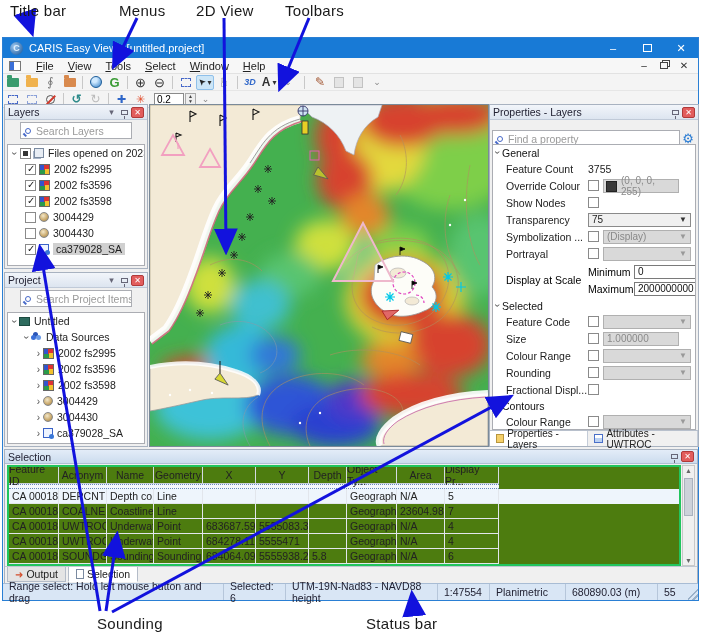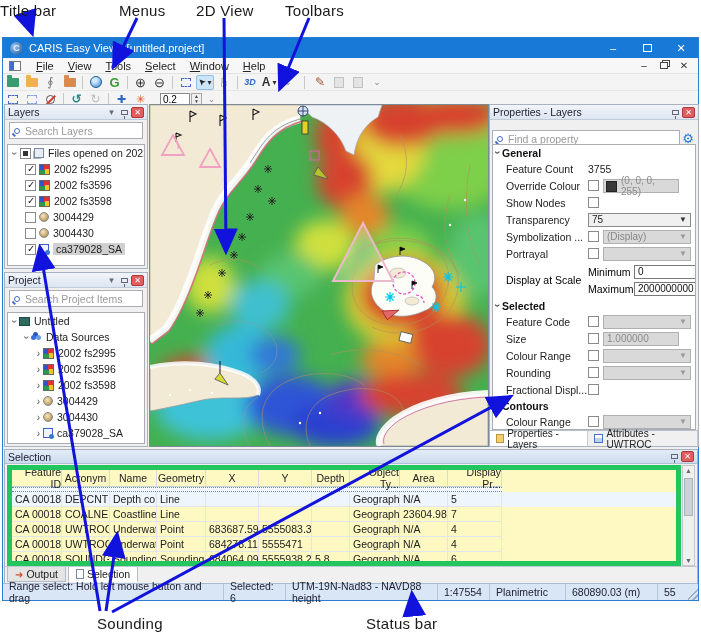--- a/index.html
+++ b/index.html
@@ -123,7 +123,7 @@
 </head>
 <body>
 
-<div class="anno" style="left:0;top:2px;">Title bar</div>
+<div class="anno" style="left:10px;top:2px;">Title bar</div>
 <div class="anno" style="left:119px;top:2px;">Menus</div>
 <div class="anno" style="left:196px;top:2px;">2D View</div>
 <div class="anno" style="left:285px;top:2px;">Toolbars</div>

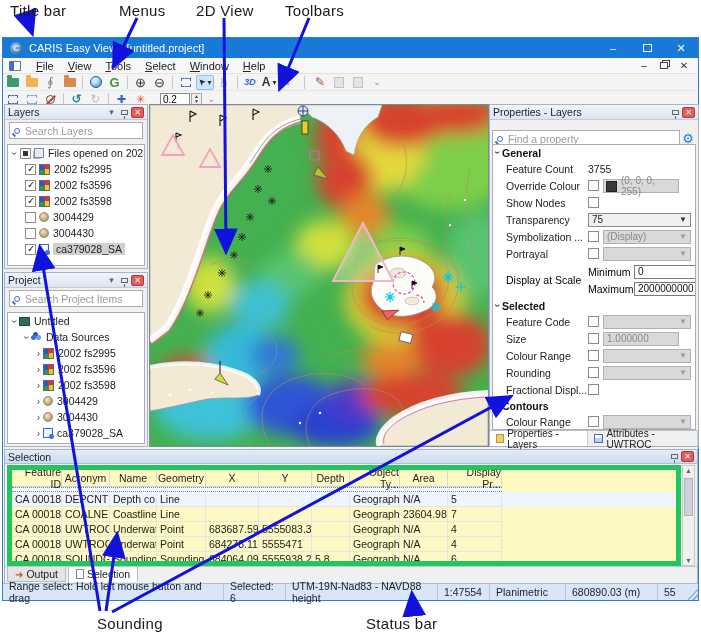--- a/index.html
+++ b/index.html
@@ -39,7 +39,7 @@
   .dash-sq.cur::after { content:'➤'; position:relative; left:3px; top:1px; font-size:7px; color:#222; display:inline-block; transform:rotate(225deg); }
   .mag-slash { width:9px; height:9px; border:1.5px solid #555; border-radius:50%; position:relative; }
   .mag-slash::after { content:''; position:absolute; left:-2px; top:3px; width:12px; height:2px; background:#d03a2c; transform:rotate(-45deg); }
-  .spin { display:flex; align-items:center; margin-left:10px; }
+  .spin { display:flex; align-items:center; margin-left:4px; }
   .spin input { width:30px; height:13px; border:1px solid #8a8a8a; font-size:10px; padding-left:2px; font-family:"Liberation Sans",sans-serif; }
   .spin-btns { display:flex; flex-direction:column; border:1px solid #aaa; margin-left:1px; background:#eee; }
   .spin-btns span { font-size:5px; line-height:5px; padding:0 2px; color:#444; }

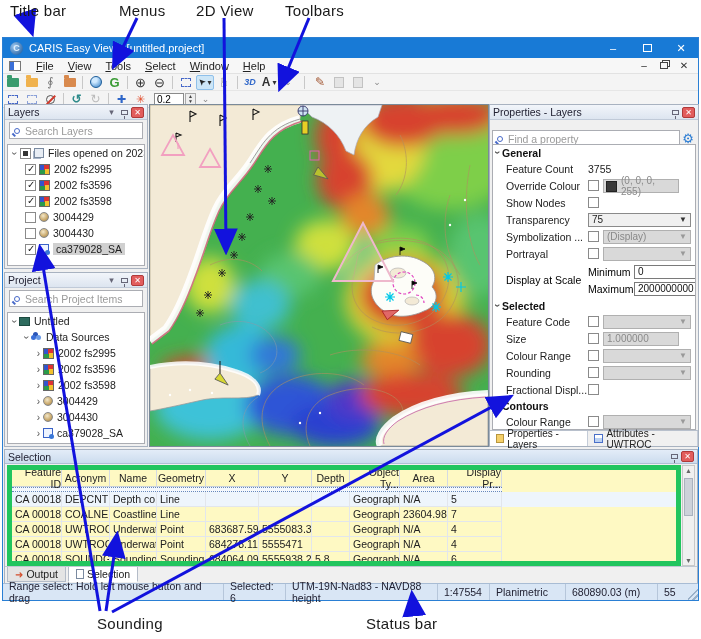--- a/index.html
+++ b/index.html
@@ -53,7 +53,7 @@
   .close-btn { background:#e25d5d; border:1px solid #b03a3a; border-radius:2px; color:#fff; font-size:8px; width:13px; height:11px; line-height:10px; text-align:center; }
   .pin-ic { width:7px; height:5px; border:1px solid #667; position:relative; display:inline-block; }
   .pin-ic::after { content:''; position:absolute; left:2px; top:5px; width:1px; height:3px; background:#667; }
-  .searchrow { margin:2px 4px; height:17px; background:#fff; border:1px solid #abadb3; display:flex; align-items:center; }
+  .searchrow { margin:2px 15px; height:17px; background:#fff; border:1px solid #abadb3; display:flex; align-items:center; }
   .mag-ic { width:6px; height:6px; border:1.5px solid #4668c8; border-radius:50%; position:relative; margin:0 5px 0 4px; flex:none; }
   .mag-ic::after { content:''; position:absolute; left:-3px; top:5px; width:4px; height:1.5px; background:#4668c8; transform:rotate(45deg); }
   .searchrow input { border:0; outline:0; flex:1; font-size:10.5px; color:#555; font-family:"Liberation Sans",sans-serif; min-width:0; background:transparent; }

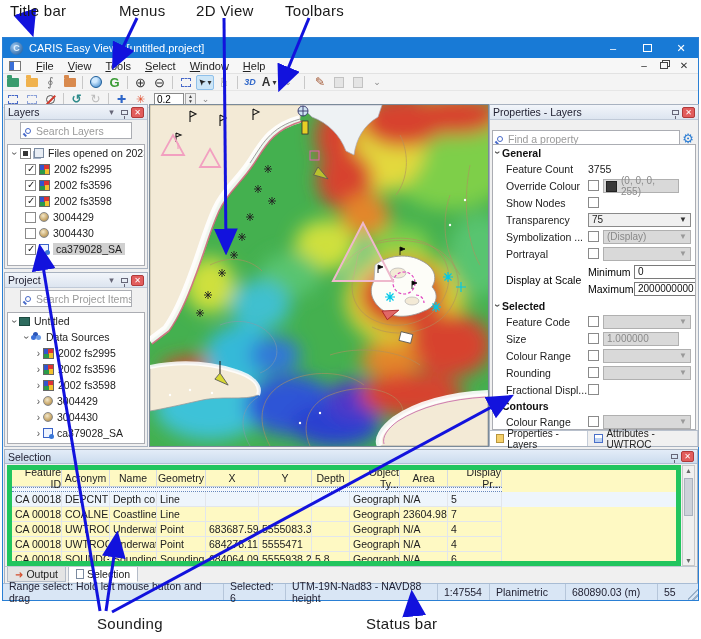--- a/index.html
+++ b/index.html
@@ -77,7 +77,7 @@
 
   
   .props-body { position:absolute; left:2px; right:2px; top:39px; bottom:16px; background:#fff; border:1px solid #abadb3; overflow:hidden; font-size:10.5px; }
-  .sect { display:flex; align-items:center; height:15px; font-weight:bold; color:#111; }
+  .sect { display:flex; align-items:center; height:15px; font-weight:normal; color:#111; }
   .prow { display:flex; align-items:center; height:17px; padding-left:13px; color:#222; }
   .plabel { width:82px; flex:none; overflow:hidden; white-space:nowrap; }
   .pcbx { width:11px; height:11px; border:1px solid #8a8a8a; background:#fff; flex:none; margin-right:4px; }

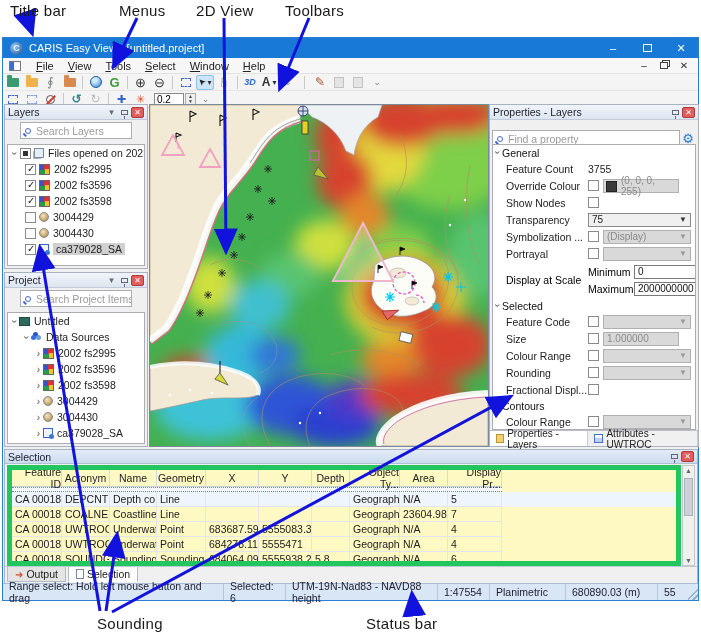--- a/index.html
+++ b/index.html
@@ -97,7 +97,7 @@
 
   
   .sel-head { height:14px; background:linear-gradient(#e3ecf8,#ccdcee); border-bottom:1px solid #b0bfd4; display:flex; align-items:center; padding:0 3px; font-size:10.5px; color:#223; }
-  .sel-grid { position:absolute; left:2px; top:15px; right:16px; bottom:17px; background:#fef9c3; border:5px solid #22c55e; overflow:hidden;text-align:right; }
+  .sel-grid { position:absolute; left:2px; top:15px; right:16px; bottom:17px; background:#4d7c0f; border:2px solid #22c55e; overflow:hidden; }
   .hrow, .drow { display:flex; }
   .hcell { height:17px; border-right:1px solid #d4dae2; border-bottom:1px solid #c8d0da; font-size:10.5px; color:#222; display:flex; align-items:center; justify-content:center; flex:none; }
   .dcell { height:15px; border-right:1px solid #e2e6ec; border-bottom:1px solid #e2e6ec; font-size:10.5px; color:#222; display:flex; align-items:center; padding:0 3px; flex:none; overflow:hidden; white-space:nowrap; }

